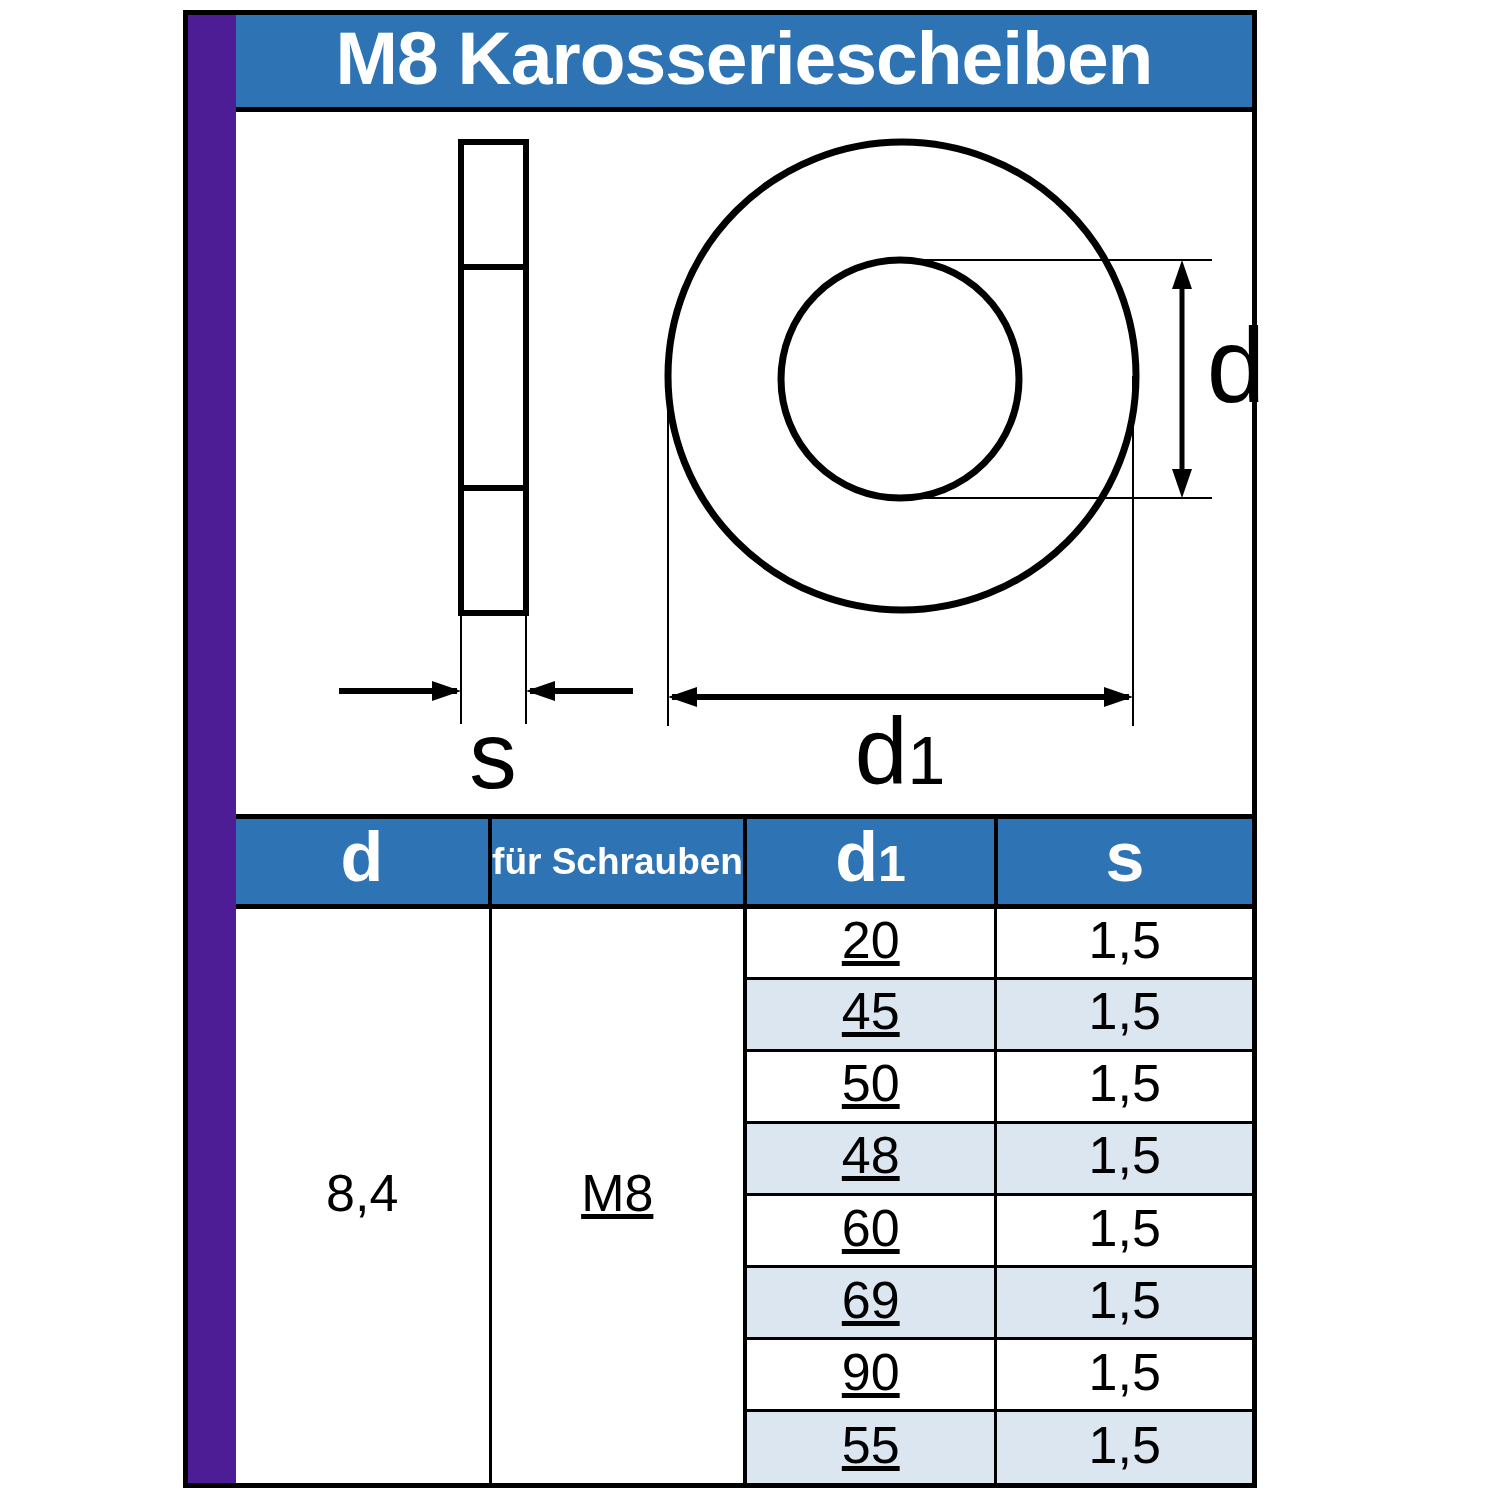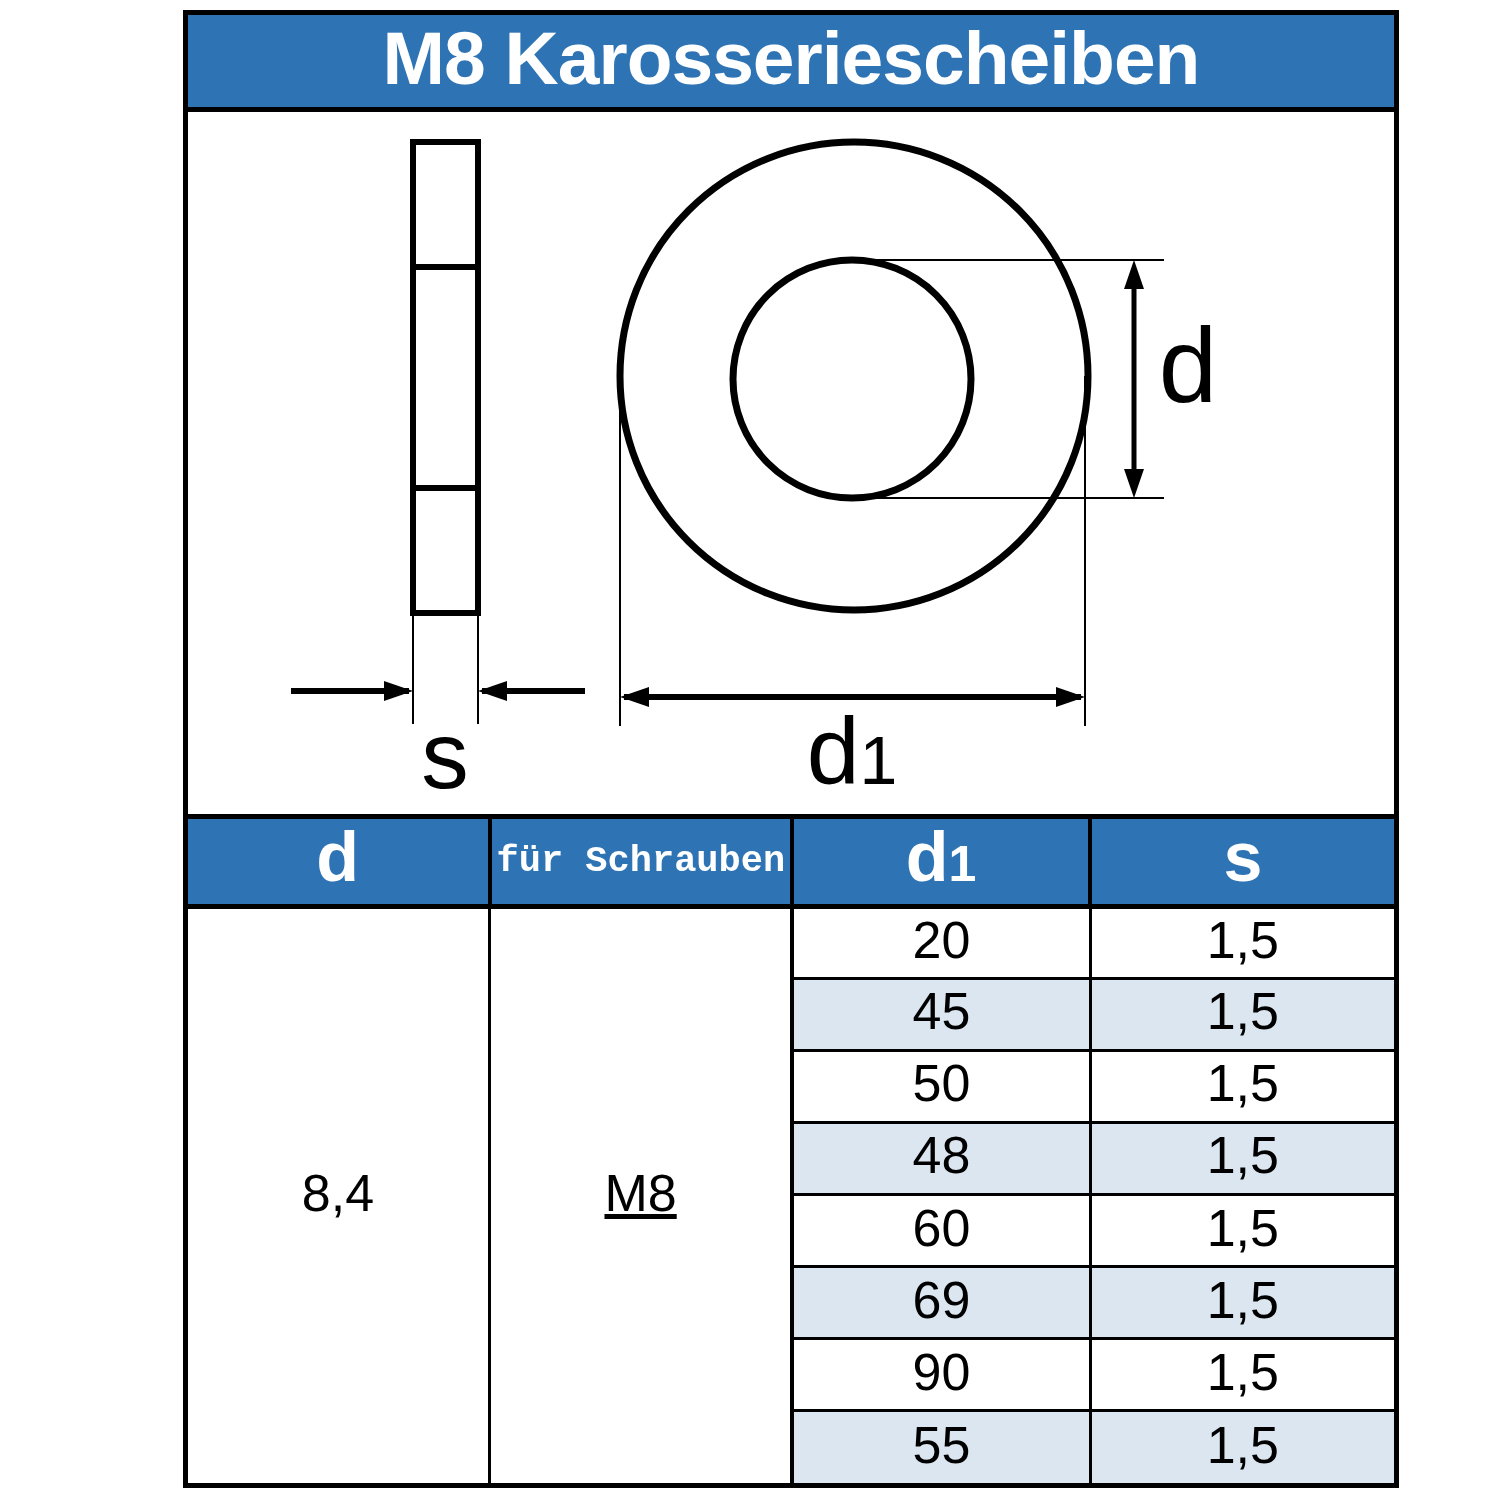--- a/index.html
+++ b/index.html
@@ -17,9 +17,10 @@
   .sheet {
     position: absolute;
     left: 183px; top: 10px;
-    width: 1216px; height: 1478px;
+    width: 1074px; height: 1478px;
     border: 5px solid var(--ink);
     background: #4c1d95;
+    padding-left: 48px;
   }
   
   .title-bar {

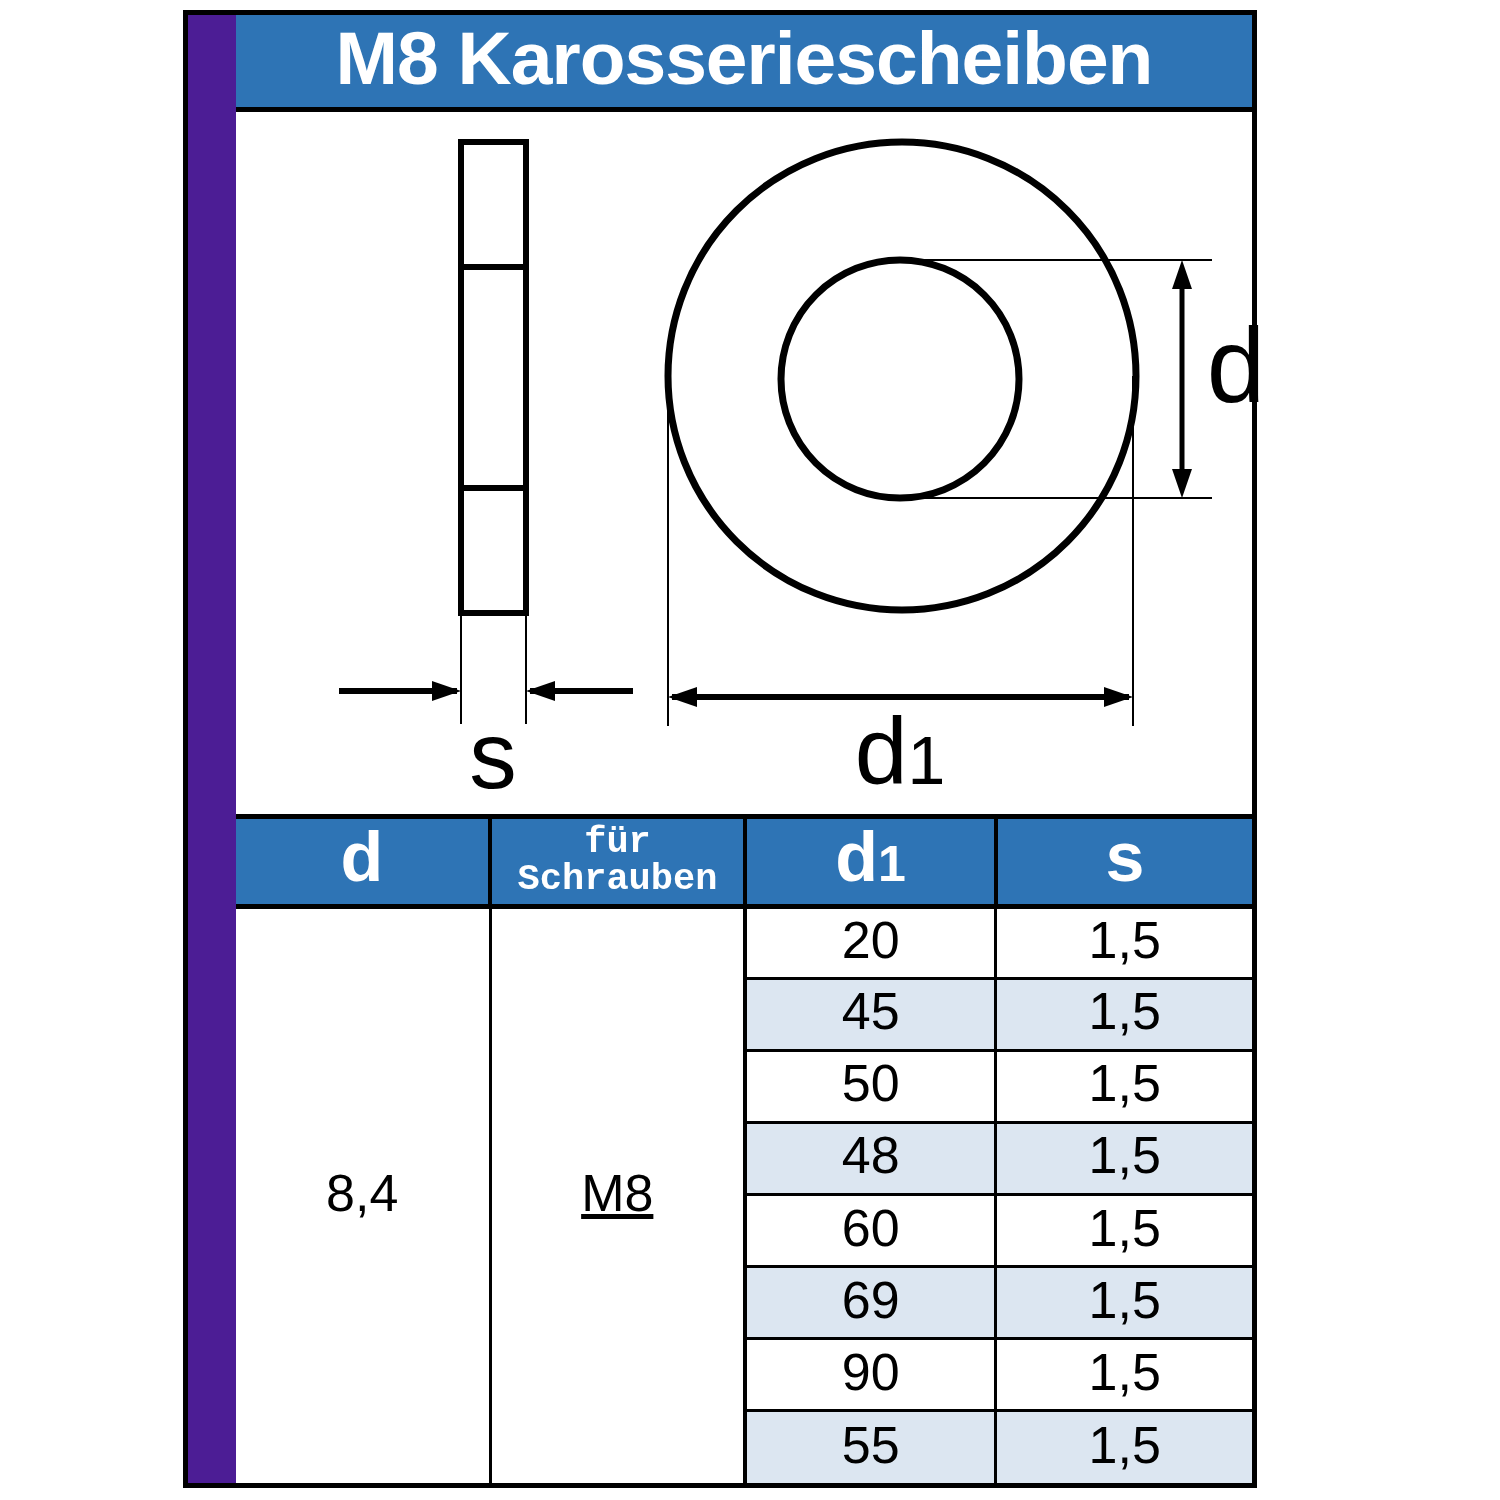--- a/index.html
+++ b/index.html
@@ -71,7 +71,7 @@
     line-height: 1;
     padding-bottom: 8px;
   }
-  .spec-table th.screws-header { font-size: 37px; padding-bottom: 0; font-family: Liberation Mono, monospace; }
+  .spec-table th.screws-header { font-size: 37px; padding-bottom: 0; }
   .hdr-sub { font-size: 50px; }
   .spec-table td {
     border: 3px solid var(--ink);

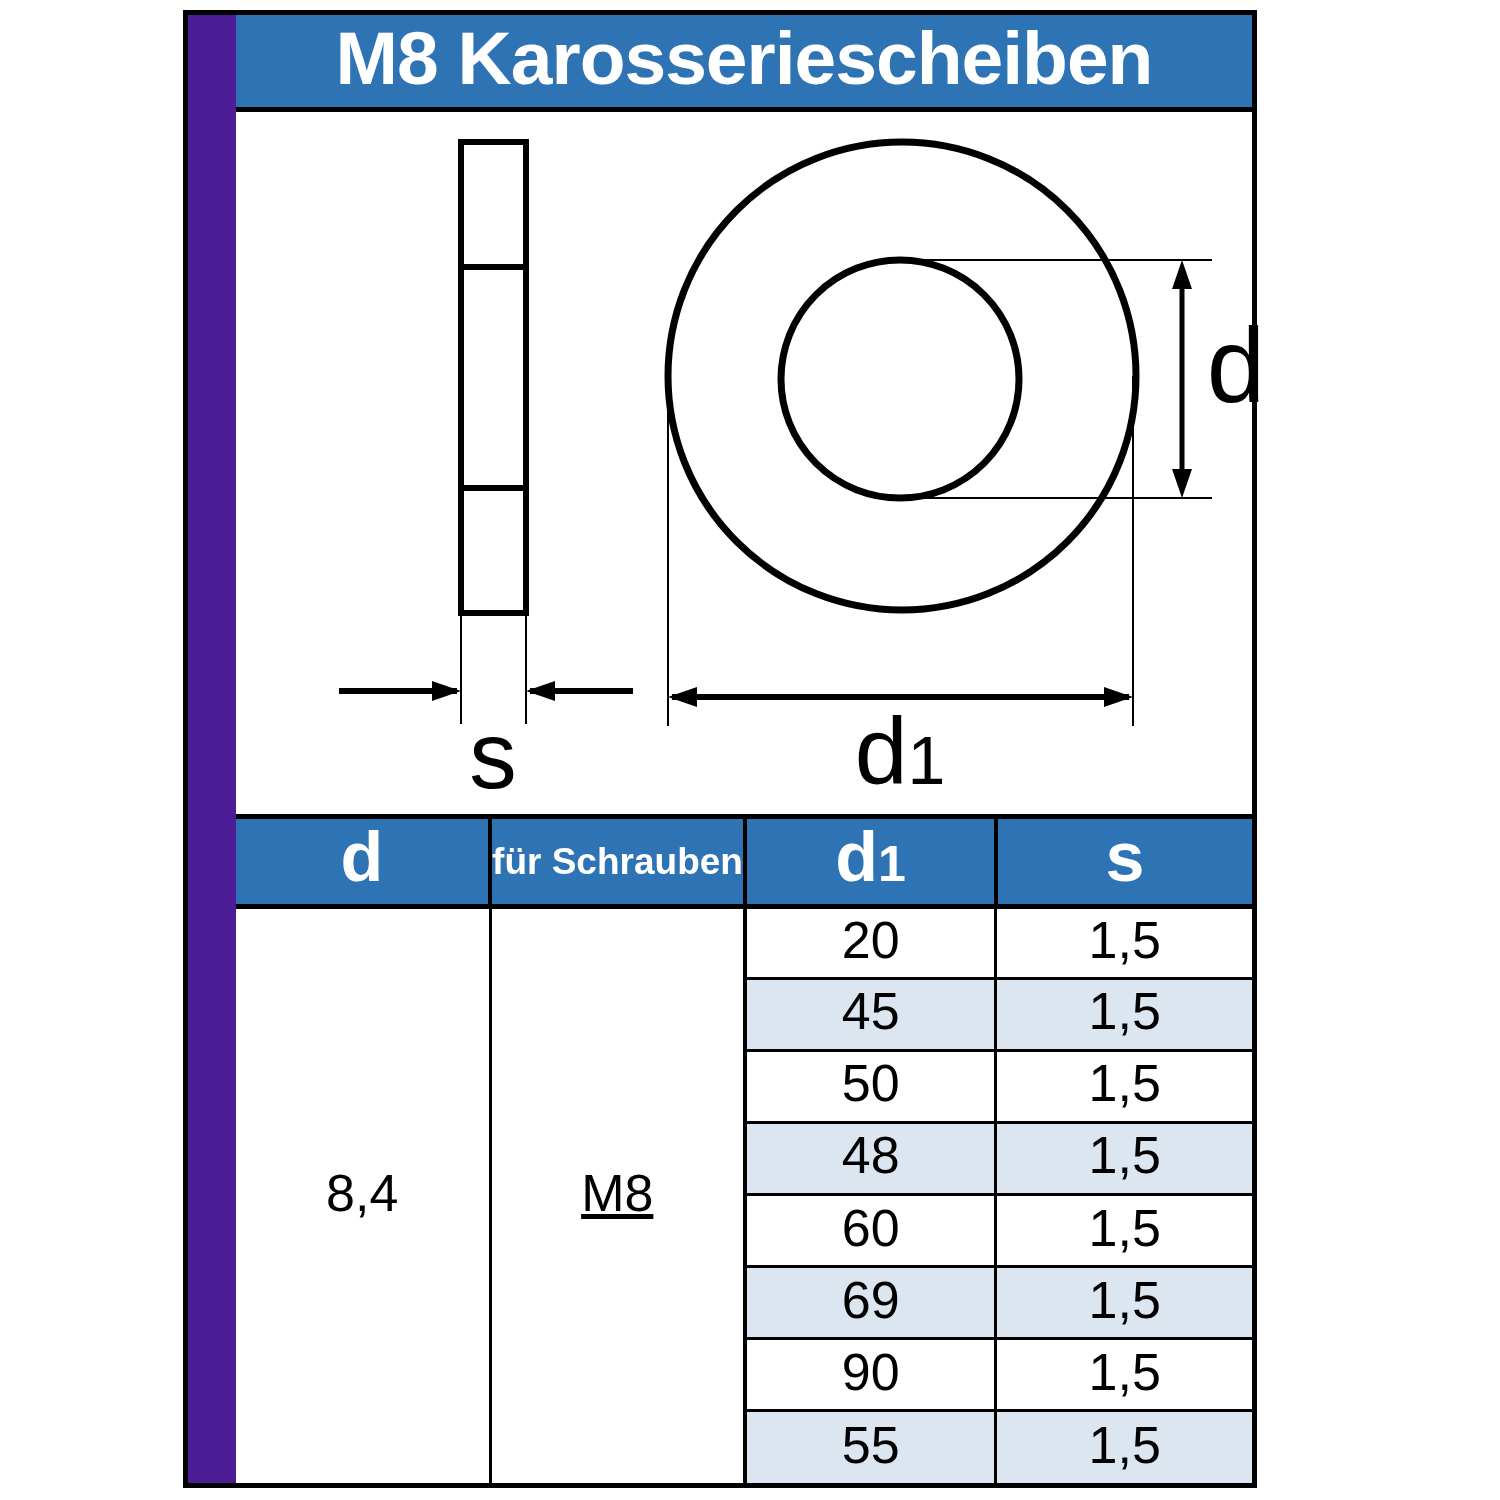--- a/index.html
+++ b/index.html
@@ -85,7 +85,7 @@
   .spec-table tr.alt td { background: var(--row-alt); }
   .spec-table td.merged { background: #fff; }
   
-  .spec-table td.d1-cell { border-left: 4px solid var(--ink); }
+  .spec-table td.d1-cell { border-left: 4px solid var(--ink); text-decoration: underline; }
   .spec-table td.screws-cell { border-right: 4px solid var(--ink); text-decoration: underline; }
   
   .no-left   { border-left: none !important; }

